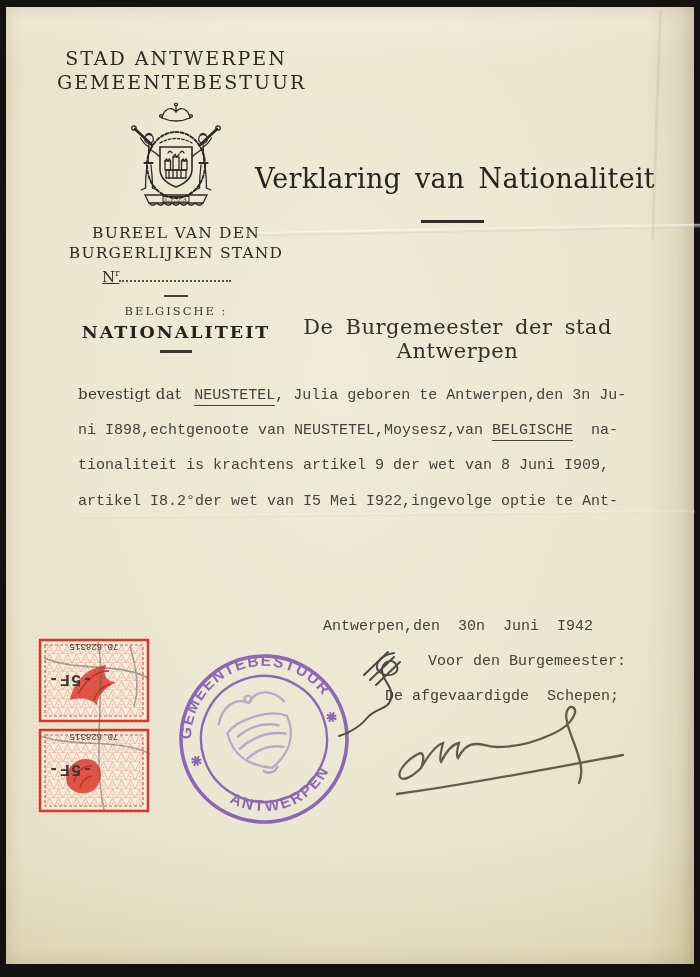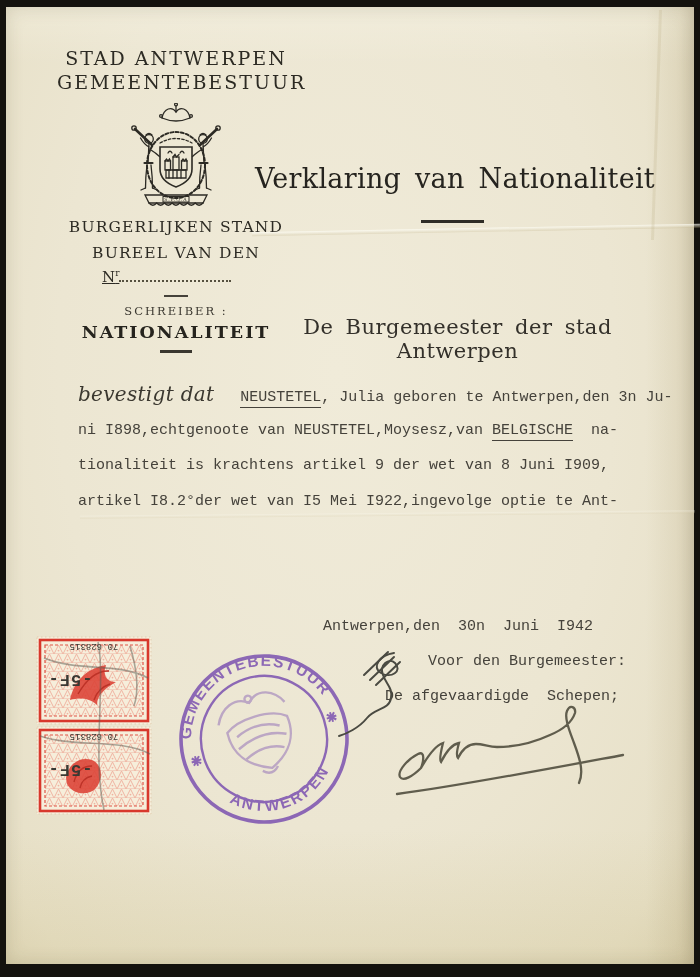--- a/index.html
+++ b/index.html
@@ -117,8 +117,8 @@
     <text x="60" y="98" text-anchor="middle" font-size="4.6" fill="#2c2a24" font-family="DejaVu Serif, serif" letter-spacing="1">S.P.Q.A</text>
   </svg>
 
+  <div class="lh-bureau first">BUREEL VAN DEN</div>
   <div class="lh-bureau">BURGERLIJKEN STAND</div>
-  <div class="lh-bureau first">BUREEL VAN DEN</div>
 
   <div class="nr-row">
     <span>N</span><span class="nr-sup">r</span><span class="dotted-line"></span>

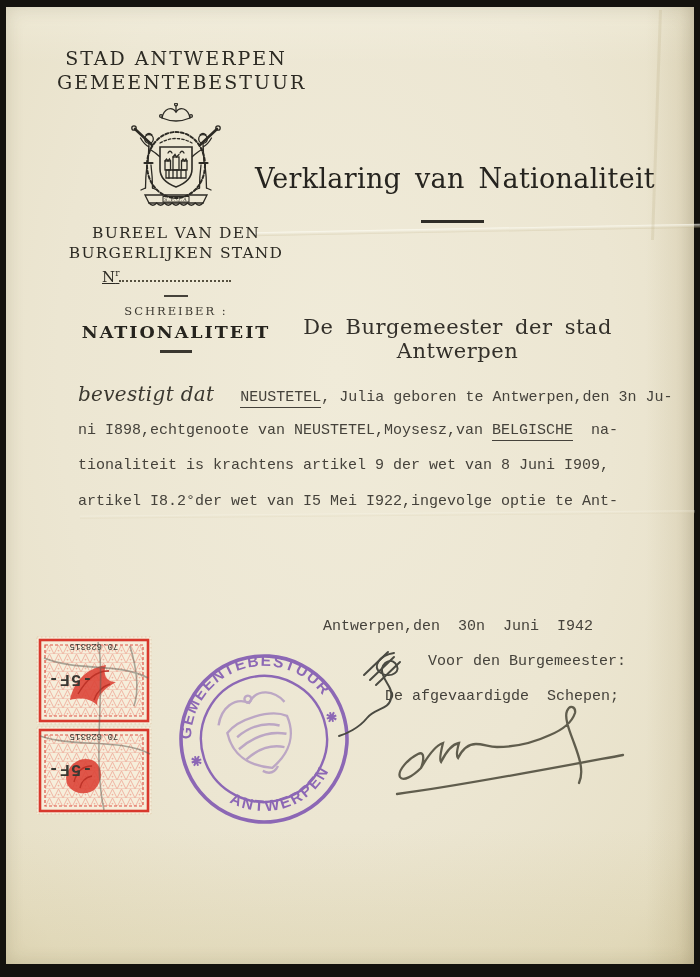--- a/index.html
+++ b/index.html
@@ -125,7 +125,7 @@
   </div>
   <div class="mini-dash"></div>
 
-  <div class="voorwerp">SCHREIBER :</div>
+  <div class="voorwerp">BELGISCHE :</div>
   <div class="nationaliteit">NATIONALITEIT</div>
   <div class="mini-dash2"></div>
 </div>

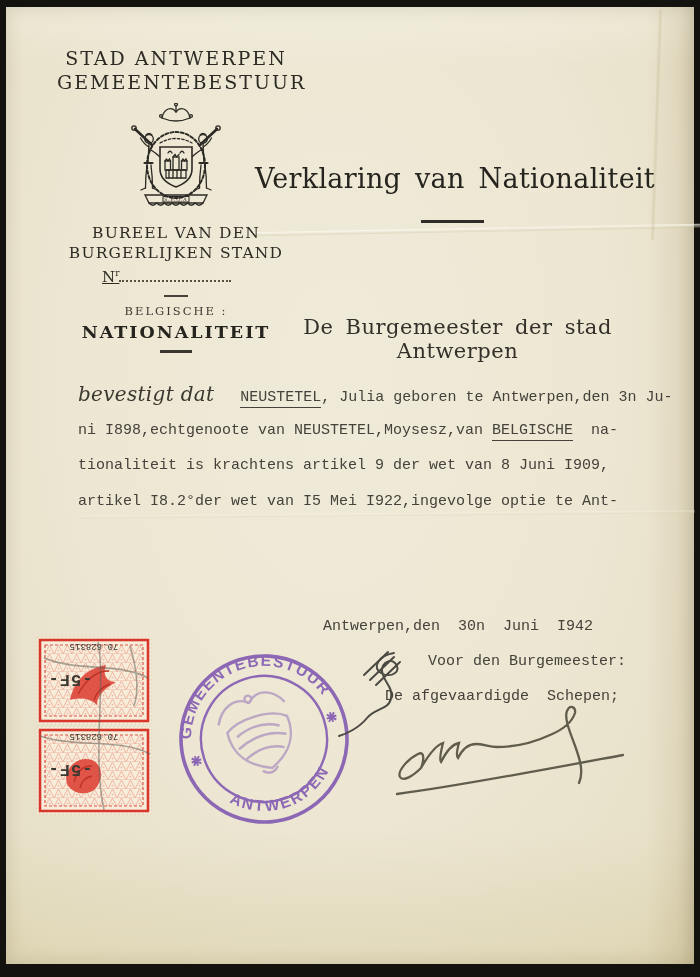--- a/index.html
+++ b/index.html
@@ -50,8 +50,8 @@
   .typed { font-family:"Liberation Mono", monospace; white-space:pre; color:#45423b; }
   .body-block { left:78px; top:377px; width:580px; font-size:15px; }
   .body-line { height:35.6px; line-height:35.6px; font-size:15px; }
-  .intro-italic { font-family:"DejaVu Serif", serif; font-style:italic; font-size:20px;
-    color:#3a372f; margin-right:26px; letter-spacing:.3px; }
+  .intro-italic { font-family:"DejaVu Serif", serif; font-size:15px;
+    color:#3a372f; margin-right:13px; letter-spacing:.3px; }
   .u-line { border-bottom:1.6px solid #45423b; padding-bottom:1px; }
 
   

